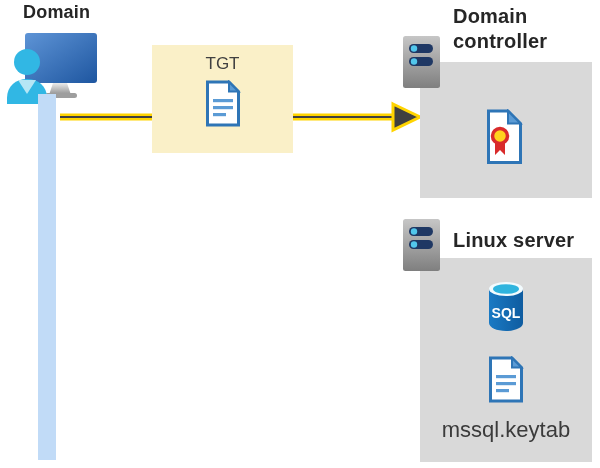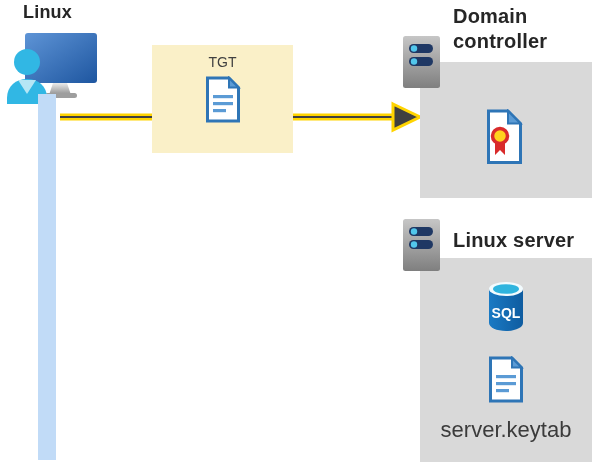--- a/index.html
+++ b/index.html
@@ -44,7 +44,7 @@
 
 <div id="stage">
 
-  <div id="client-label" class="abs title">Linux</div>
+  <div id="client-label" class="abs title">Domain</div>
 
   <svg id="client-icon" class="abs" viewBox="0 0 100 80">
     <defs>

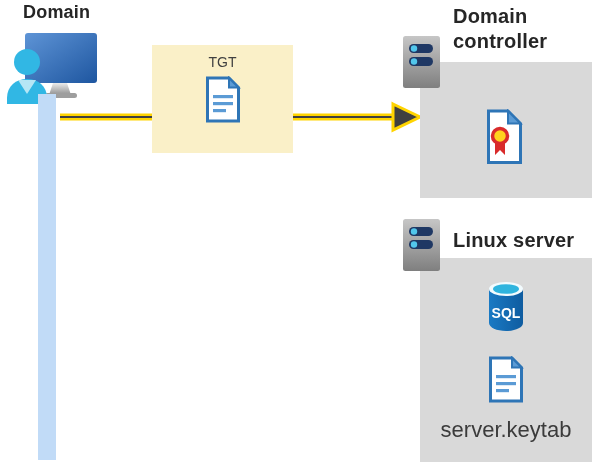--- a/index.html
+++ b/index.html
@@ -23,7 +23,7 @@
     box-sizing:border-box;padding-top:9px;
   }
   .ticket{display:flex;flex-direction:column;align-items:center;}
-  .ticket-label{font-size:14px;color:#404040;margin-bottom:6px;}
+  .ticket-label{font-size:17px;color:#404040;margin-bottom:6px;}
   .server-box{background:#D9D9D9;width:172px;left:420px;}
   #dc-box{top:62px;height:136px;}
   #linux-box{top:258px;height:204px;}

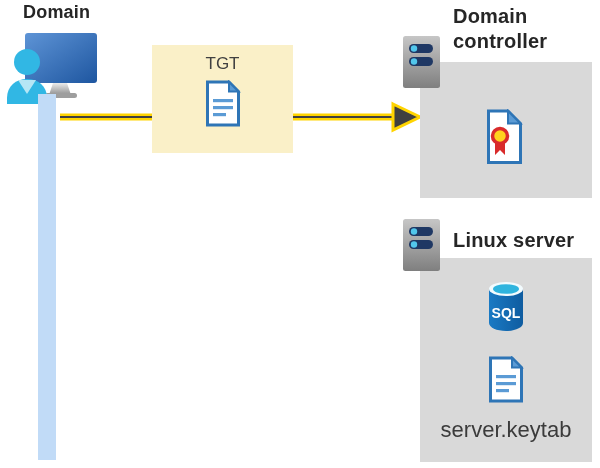--- a/index.html
+++ b/index.html
@@ -149,7 +149,7 @@
     <rect x="8" y="33" width="13" height="3.2" fill="#5B9BD5"></rect>
   </svg>
 
-  <div id="keytab-label" class="abs">server.keytab</div>
+  <div id="keytab-label" class="abs">mssql.keytab</div>
 
 </div>
 

